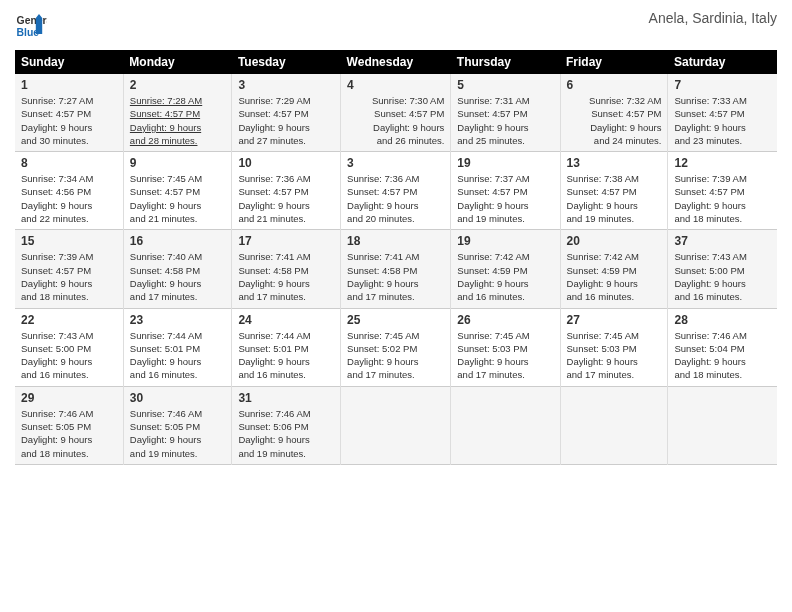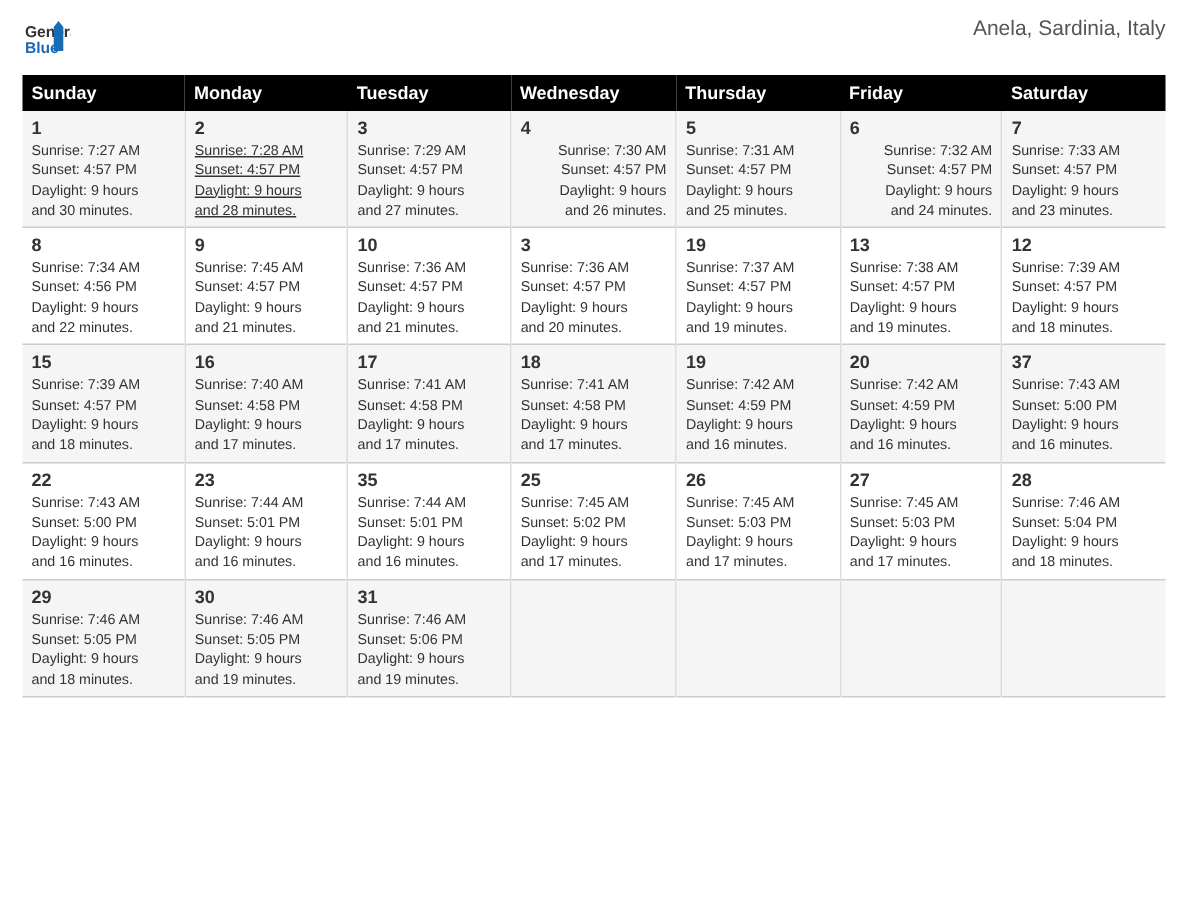--- a/index.html
+++ b/index.html
@@ -288,7 +288,7 @@
 and 16 minutes.</div>
           </td>
           <td>
-            <span class="day-num">35</span>
+            <span class="day-num">24</span>
             <div class="day-info" style="white-space: pre-line;">Sunrise: 7:44 AM
 Sunset: 5:01 PM
 Daylight: 9 hours

